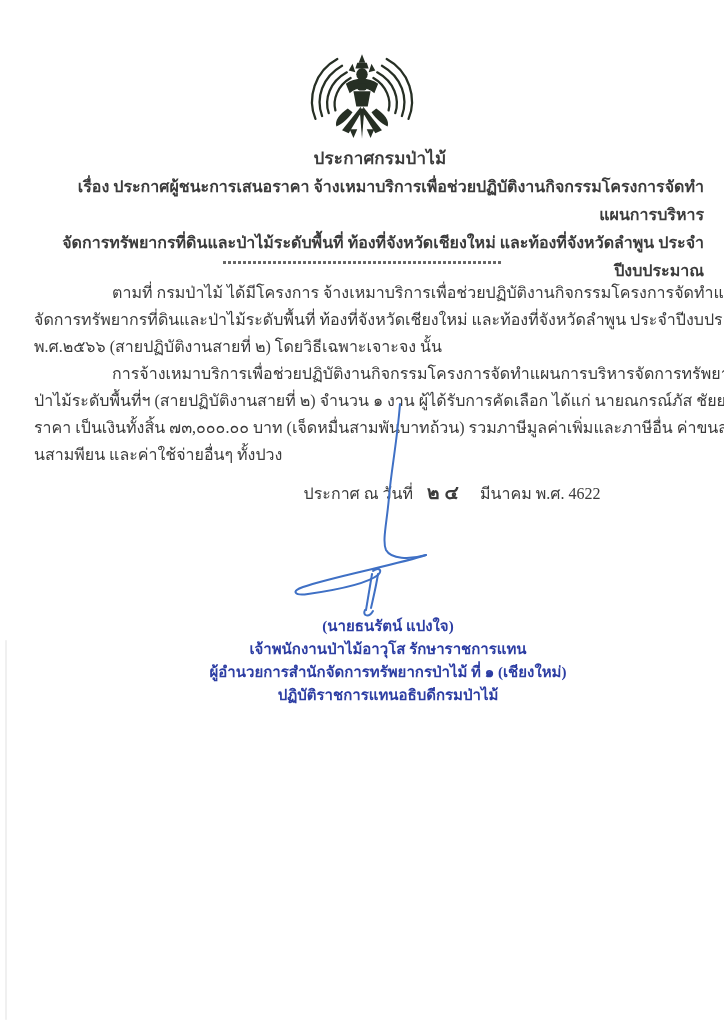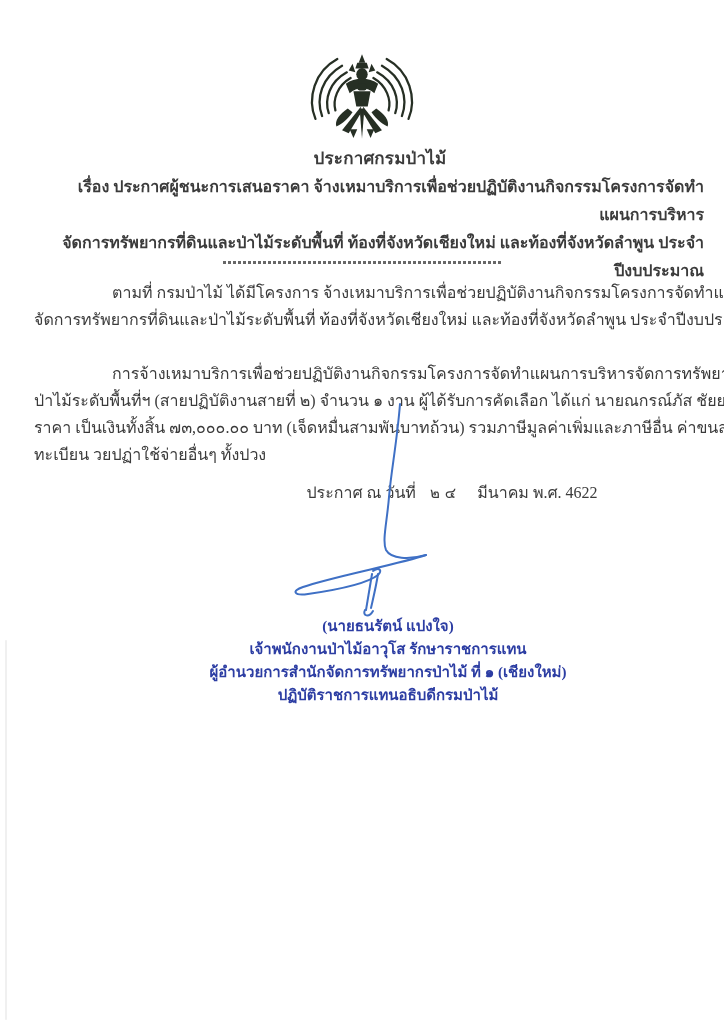--- a/index.html
+++ b/index.html
@@ -114,6 +114,7 @@
   <div class="para para-1">
     <div class="line first">ตามที่ กรมป่าไม้ ได้มีโครงการ จ้างเหมาบริการเพื่อช่วยปฏิบัติงานกิจกรรมโครงการจัดทำแผนการบริหาร</div>
     <div class="line">จัดการทรัพยากรที่ดินและป่าไม้ระดับพื้นที่ ท้องที่จังหวัดเชียงใหม่ และท้องที่จังหวัดลำพูน ประจำปีงบประมาณ</div>
+    <div class="line">พ.ศ.๒๕๖๖ (สายปฏิบัติงานสายที่ ๒) โดยวิธีเฉพาะเจาะจง  นั้น</div>
   </div>
 
   <div class="para para-2">

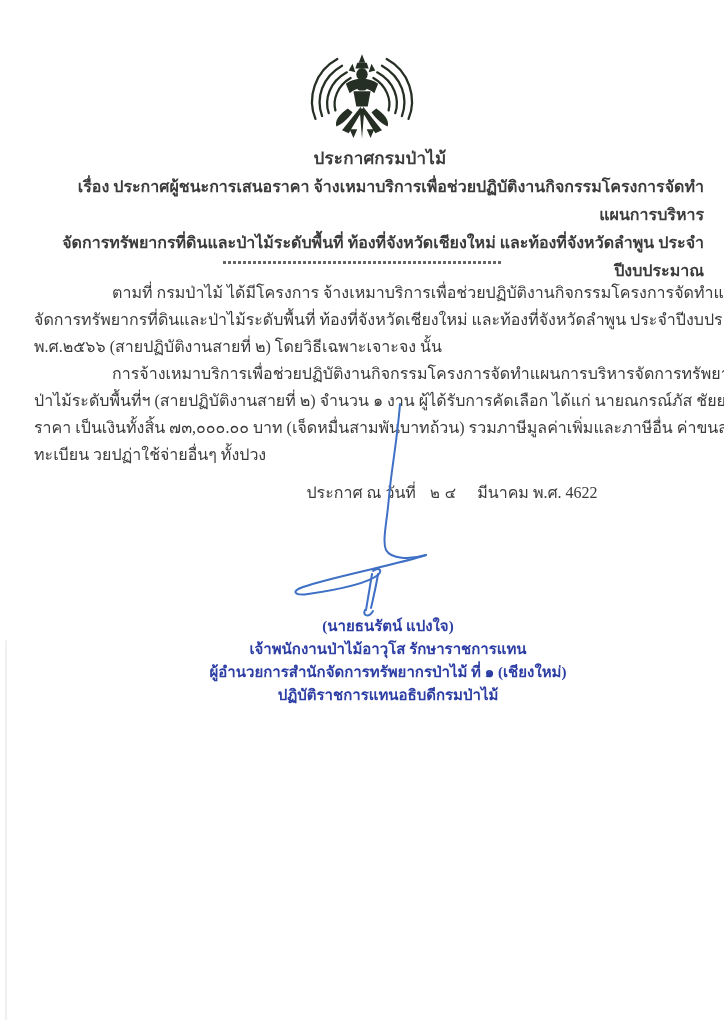--- a/index.html
+++ b/index.html
@@ -121,7 +121,7 @@
     <div class="line first">การจ้างเหมาบริการเพื่อช่วยปฏิบัติงานกิจกรรมโครงการจัดทำแผนการบริหารจัดการทรัพยากรที่ดินและ</div>
     <div class="line">ป่าไม้ระดับพื้นที่ฯ (สายปฏิบัติงานสายที่ ๒) จำนวน ๑ งาน ผู้ได้รับการคัดเลือก ได้แก่ นายณกรณ์ภัส ชัยยา โดยเสนอ</div>
     <div class="line">ราคา เป็นเงินทั้งสิ้น ๗๓,๐๐๐.๐๐ บาท (เจ็ดหมื่นสามพันบาทถ้วน) รวมภาษีมูลค่าเพิ่มและภาษีอื่น ค่าขนส่ง ค่าจด</div>
-    <div class="line">ทะเบียน วยปฏ่าใช้จ่ายอื่นๆ ทั้งปวง</div>
+    <div class="line">นสามพียน และค่าใช้จ่ายอื่นๆ ทั้งปวง</div>
   </div>
 
   <div class="announce">

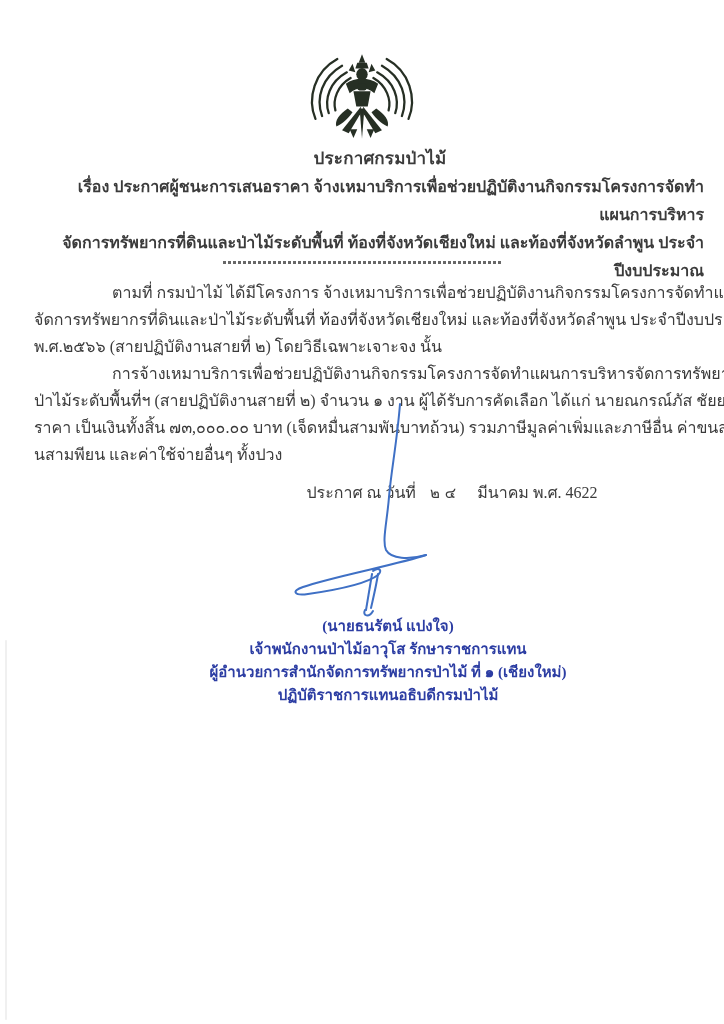--- a/index.html
+++ b/index.html
@@ -53,7 +53,7 @@
     transform:translateX(90px);
   }
   .announce .day{
-    display:inline-block;font-size:15px;font-weight:400;
+    display:inline-block;font-size:19px;font-weight:700;
     letter-spacing:5px;margin:0 16px 0 14px;
   }
   .ink-overlay{

